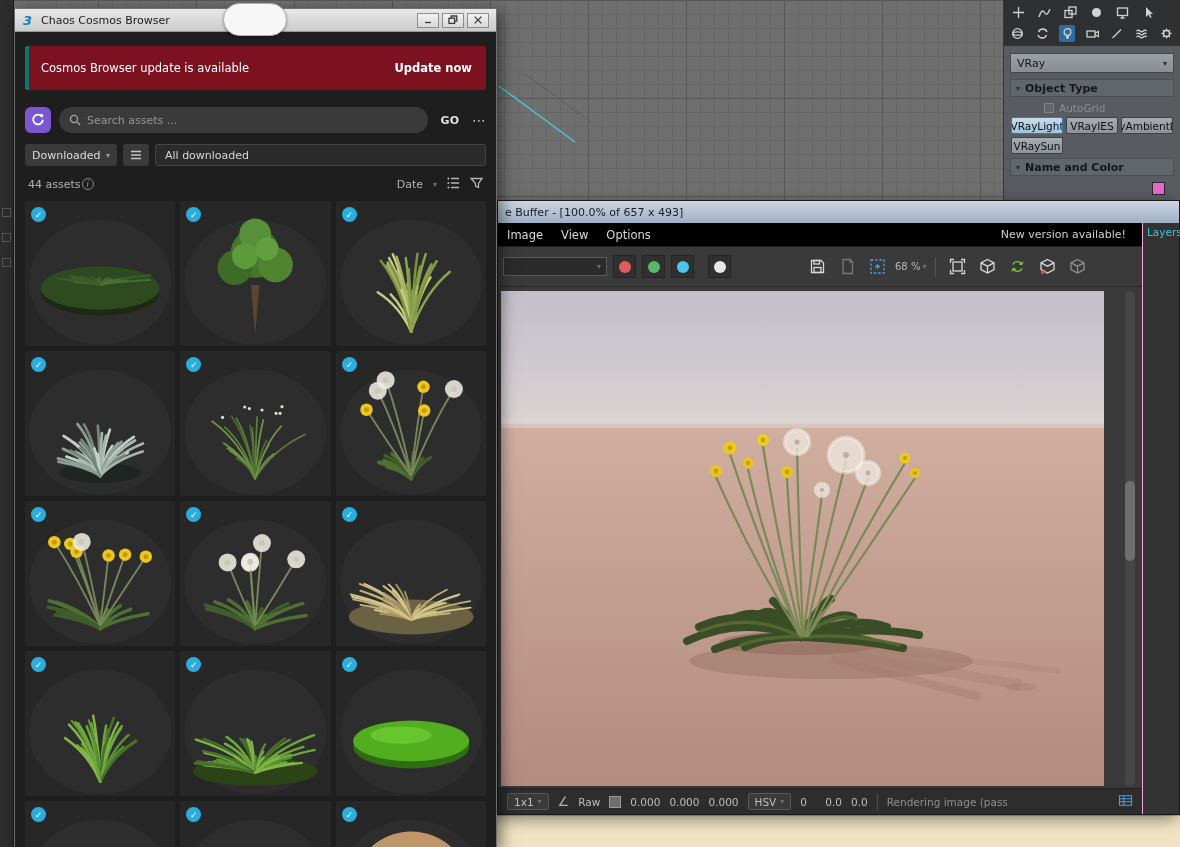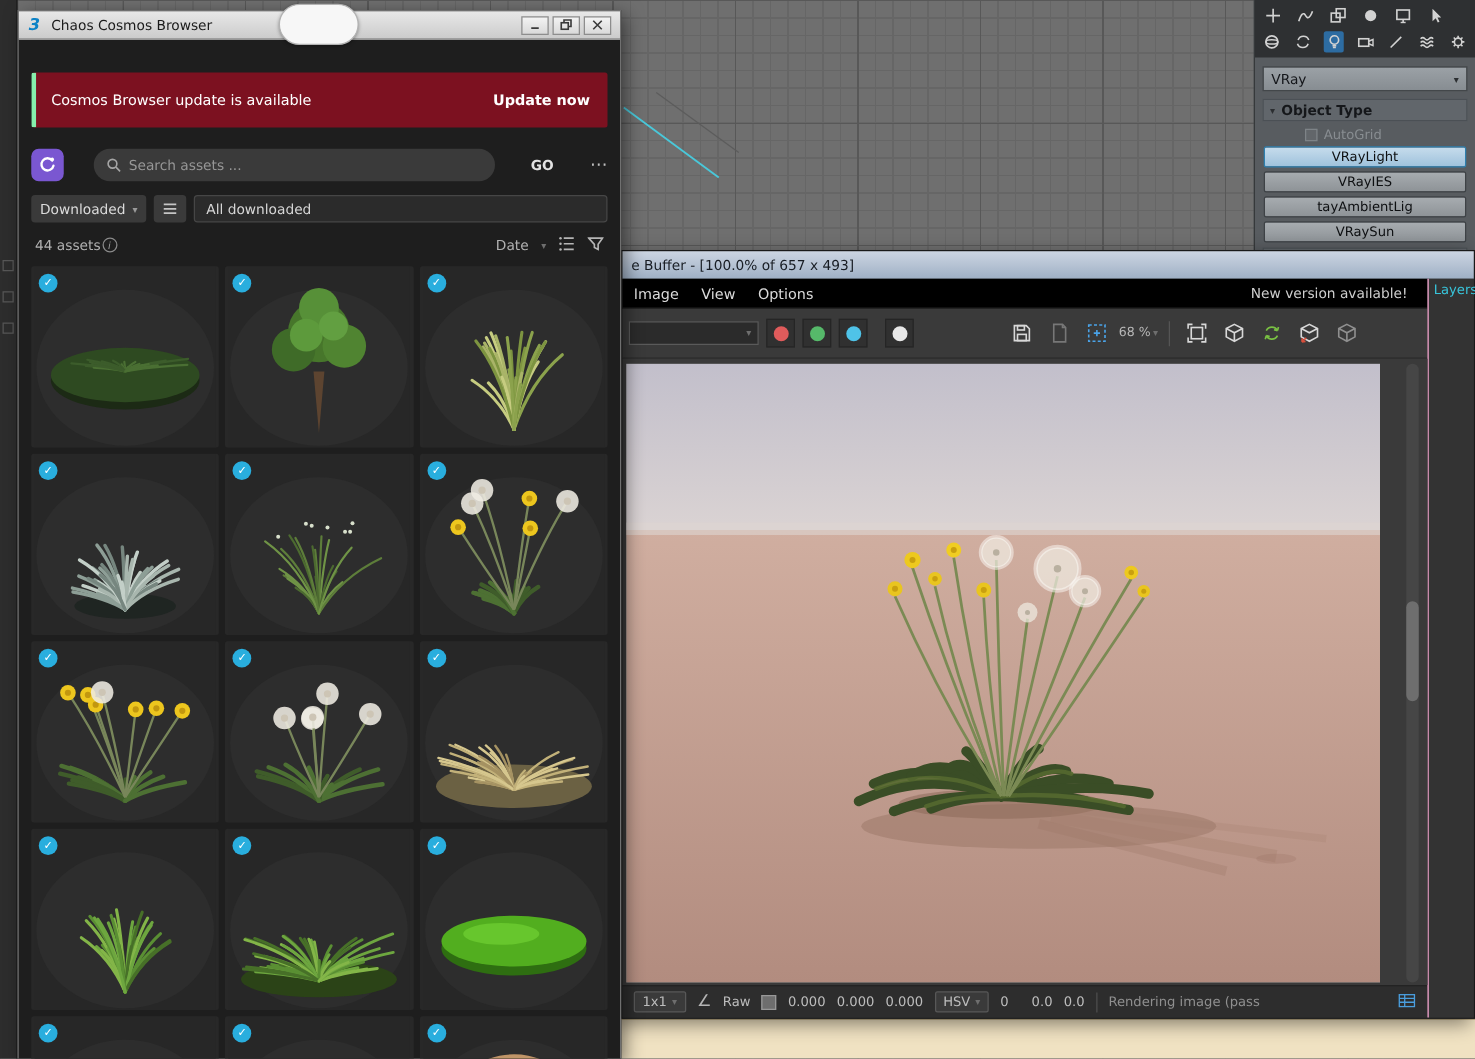--- a/index.html
+++ b/index.html
@@ -89,7 +89,7 @@
 .win-btn{width:22px;height:15px;background:linear-gradient(#f3f3f3,#d9d9d9);border:1px solid #8d8d8d;display:flex;align-items:center;justify-content:center}
 .win-btn svg{width:10px;height:10px;stroke:#3a3a3a;fill:none;stroke-width:1.3}
 .drag-pill{position:absolute;left:208px;top:-6px;width:64px;height:33px;background:#f7f7f7;border:1px solid #b3b3b3;border-radius:17px;box-shadow:0 1px 3px rgba(0,0,0,.35)}
-.banner{margin:26px 10px 0;height:44px;background:#7c1120;border-left:4px solid #86efac;border-radius:2px;display:flex;align-items:center;color:#fff}
+.banner{margin:14px 10px 0;height:44px;background:#7c1120;border-left:4px solid #0f766e;border-radius:2px;display:flex;align-items:center;color:#fff}
 .banner-msg{font-size:11.5px;padding-left:12px;flex:1}
 .banner-act{font-size:11.5px;font-weight:bold;padding-right:14px}
 .search-row{margin:17px 10px 0;display:flex;align-items:center;gap:24px}

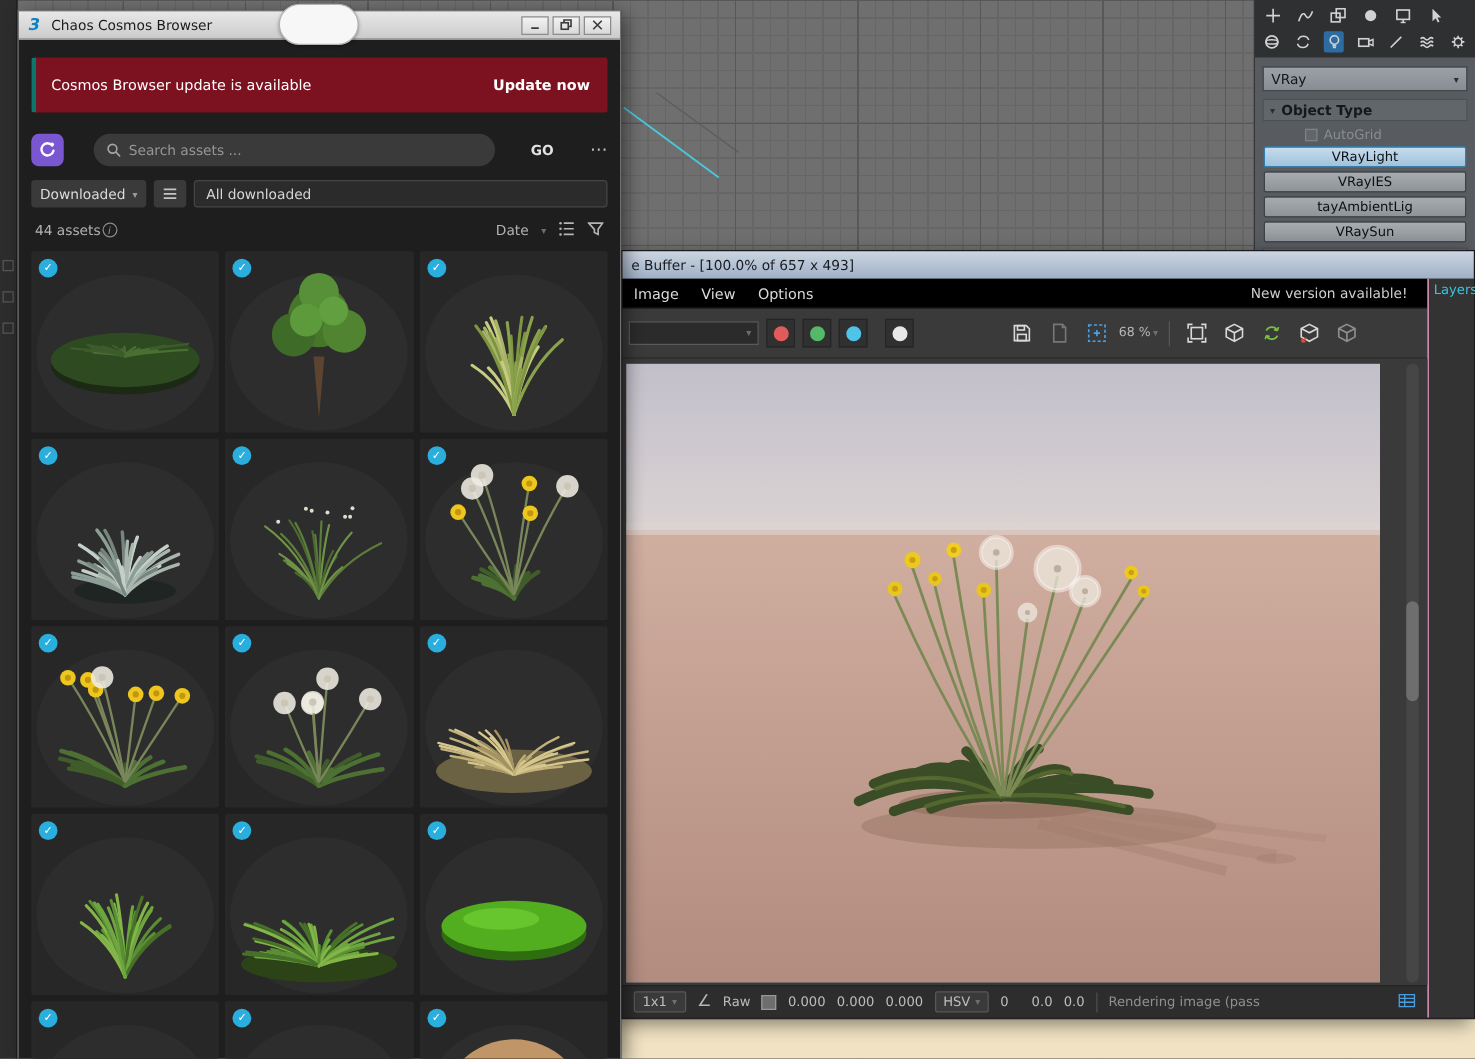--- a/index.html
+++ b/index.html
@@ -92,7 +92,7 @@
 .banner{margin:14px 10px 0;height:44px;background:#7c1120;border-left:4px solid #0f766e;border-radius:2px;display:flex;align-items:center;color:#fff}
 .banner-msg{font-size:11.5px;padding-left:12px;flex:1}
 .banner-act{font-size:11.5px;font-weight:bold;padding-right:14px}
-.search-row{margin:17px 10px 0;display:flex;align-items:center;gap:24px}
+.search-row{margin:17px 10px 0;display:flex;align-items:center;gap:8px}
 .cos-logo{width:26px;height:26px;border-radius:6px;background:#7a57d1;display:flex;align-items:center;justify-content:center;flex:none}
 .search-box{flex:1;height:26px;background:#3a3a3a;border-radius:13px;display:flex;align-items:center;gap:6px;padding:0 10px}
 .search-box input{flex:1;background:none;border:none;outline:none;color:#cfcfcf;font-size:11px;font-family:inherit}

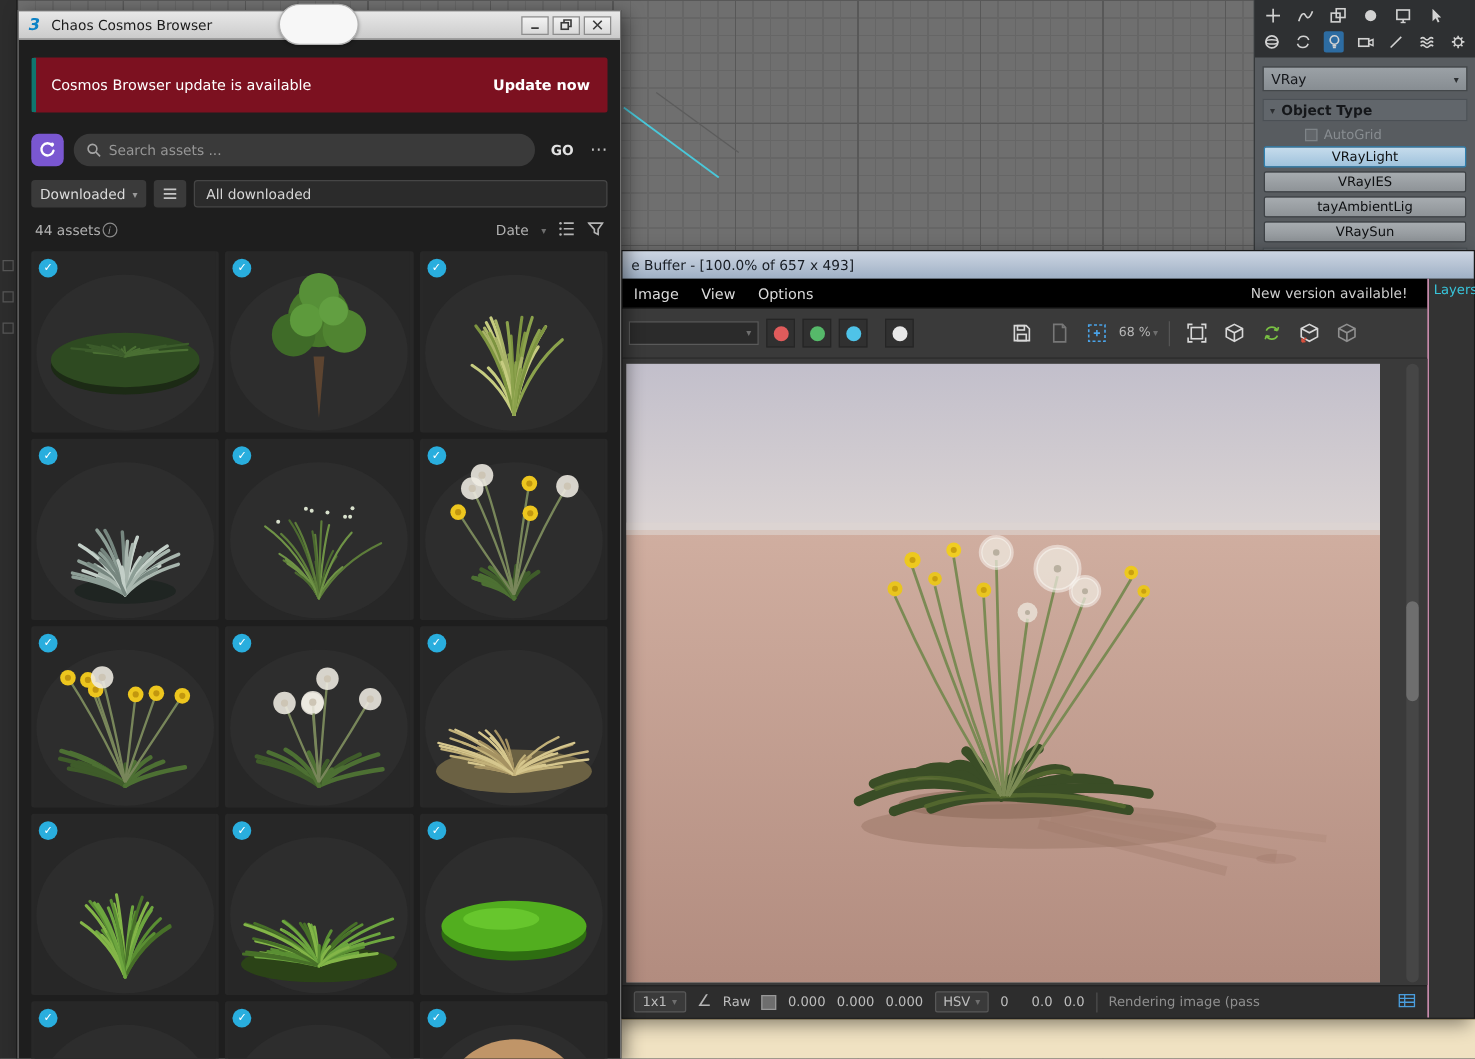--- a/index.html
+++ b/index.html
@@ -31,7 +31,7 @@
 .rollout-h{margin:4px 6px 0;height:18px;background:#61666b;border:1px solid #4b5055;display:flex;align-items:center;gap:5px;padding:0 5px;font-size:11px;font-weight:bold;color:#15171a}
 .autogrid{display:flex;align-items:center;gap:5px;margin:5px 0 3px 40px;font-size:10.5px;color:#888d91}
 .checkbox{width:10px;height:10px;border:1px solid #7e8387;background:#62666a}
-.btn-grid{display:grid;grid-template-columns:1fr;gap:3px;margin:3px 7px}
+.btn-grid{display:grid;grid-template-columns:1fr 1fr 1fr;gap:3px;margin:3px 7px}
 .max-btn{height:17px;background:linear-gradient(#a7acb0,#8e9397);border:1px solid #3e4246;border-radius:2px;display:flex;align-items:center;justify-content:center;font-size:10.5px;color:#0d0f11;overflow:hidden;white-space:nowrap}
 .max-btn.sel{background:linear-gradient(#c6dcec,#9fc2dc);border-color:#2e7fae}
 .color-swatch{width:13px;height:13px;background:#e668cc;border:1px solid #26282a;margin:6px 0 0 148px}

